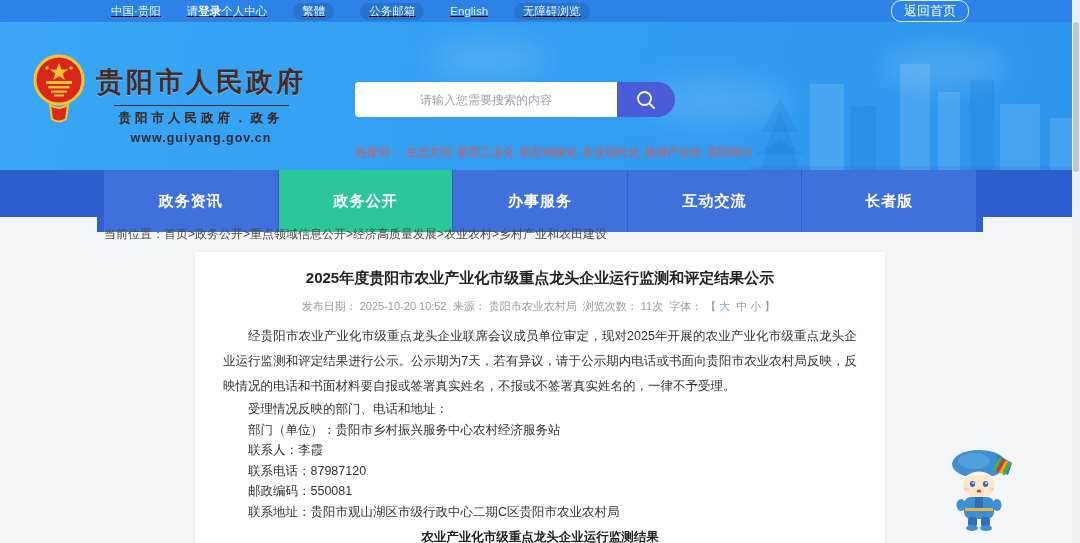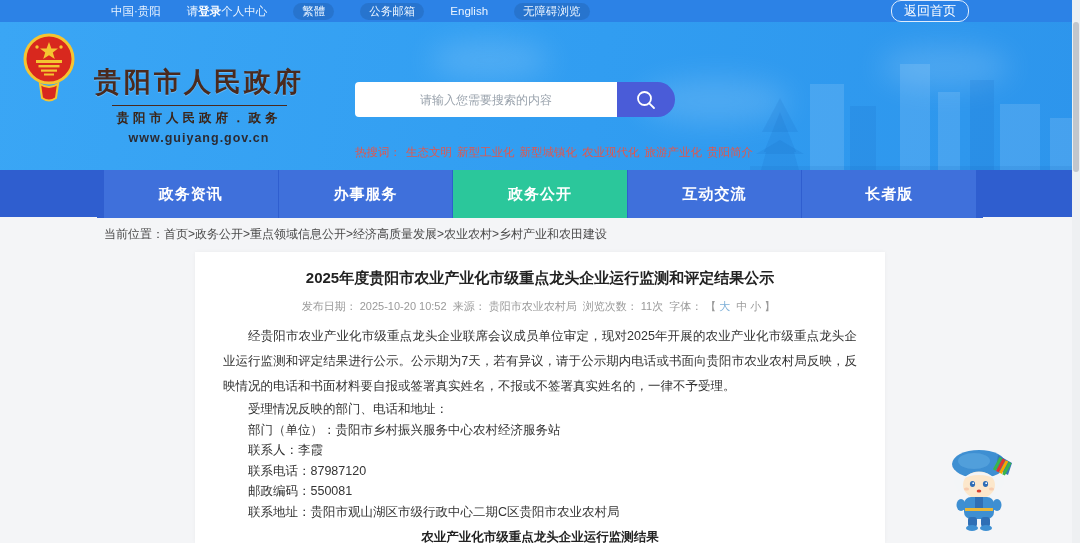--- a/index.html
+++ b/index.html
@@ -10,7 +10,7 @@
   .topbar { height:22px; background:#2c82e6; }
   .topbar-inner { width:886px; margin:0 auto; height:22px; display:flex;
     align-items:center; justify-content:space-between; padding:0 14px; }
-  .topbar-links { display:flex; align-items:center; gap:26px; }
+  .topbar-links { display:flex; align-items:center; gap:26px;text-decoration:underline; }
   .toplink { color:#eaf4ff; font-size:11.5px; cursor:pointer; white-space:nowrap; }
   .toplink.pill { background:rgba(0,0,0,0.10); border-radius:9px; padding:1px 9px; }
   .toplink b { color:#ffffff; }

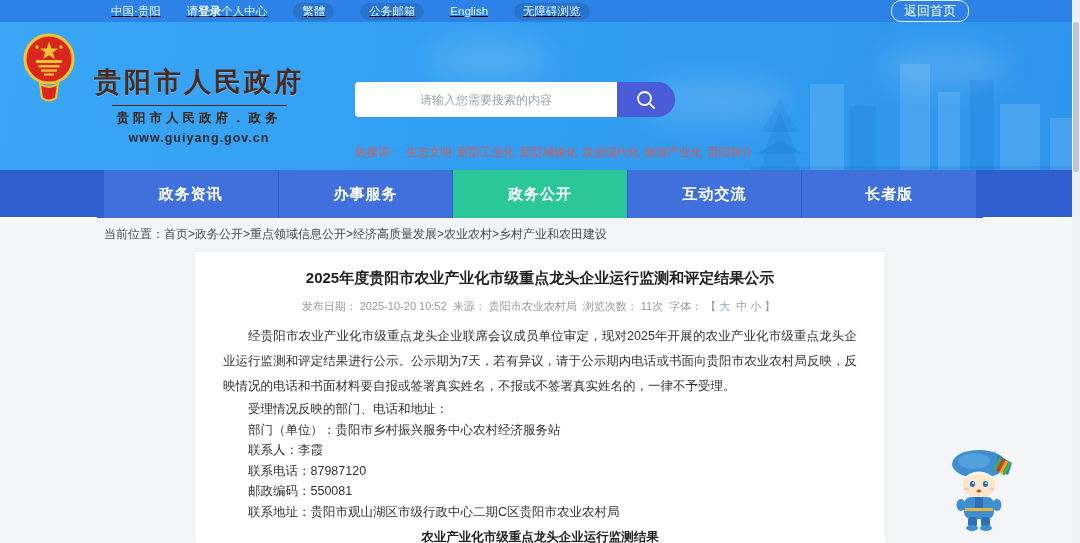--- a/index.html
+++ b/index.html
@@ -23,7 +23,7 @@
   .cloud { position:absolute; background:#ffffff; border-radius:50%;
     filter:blur(14px); opacity:0.14; }
   .skyline { position:absolute; right:0; bottom:-4px; }
-  .logo-wrap { position:absolute; left:20px; top:8px; display:flex; gap:12px; }
+  .logo-wrap { position:absolute; left:30px; top:8px; display:flex; gap:4px;align-items:center; }
   .emblem { margin-right:4px; margin-top:2px; }
   .logo-texts { display:flex; flex-direction:column; align-items:center; padding-top:34px; }
   .site-name { font-size:27px; font-weight:bold; color:#4a2a1e; letter-spacing:3px;

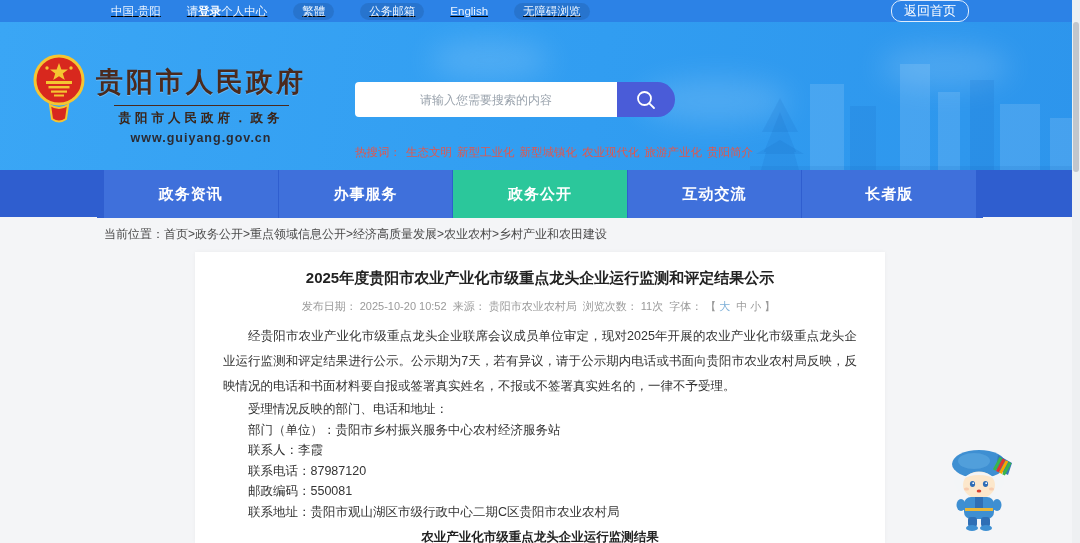--- a/index.html
+++ b/index.html
@@ -45,7 +45,7 @@
 
   
   .navbar { height:47px; background:#2f5ecf; }
-  .nav-inner { width:886px; margin:0 auto; height:48px; display:flex; gap:1px;
+  .nav-inner { width:886px; margin:0 auto; height:62px; display:flex; gap:1px;
     padding:0 7px; background:#2f5ecf; }
   .nav-item { flex:1; background:#3f70db; color:#ffffff; font-size:15px; font-weight:bold;
     display:flex; align-items:center; justify-content:center; cursor:pointer;

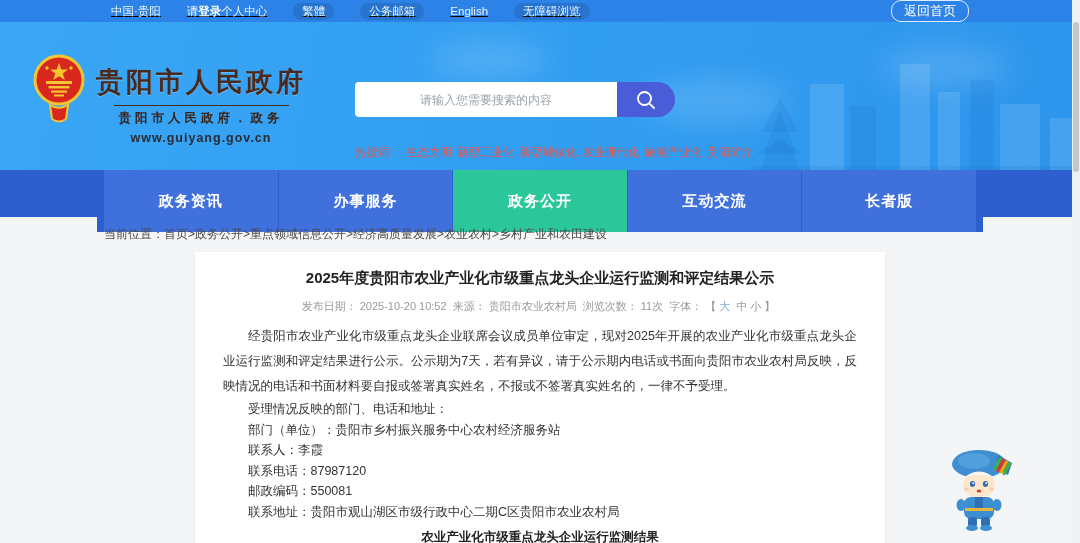--- a/index.html
+++ b/index.html
@@ -166,8 +166,8 @@
 <div class="navbar">
   <div class="nav-inner">
     <div class="nav-item">政务资讯</div>
+    <div class="nav-item active">政务公开</div>
     <div class="nav-item">办事服务</div>
-    <div class="nav-item active">政务公开</div>
     <div class="nav-item">互动交流</div>
     <div class="nav-item">长者版</div>
   </div>

